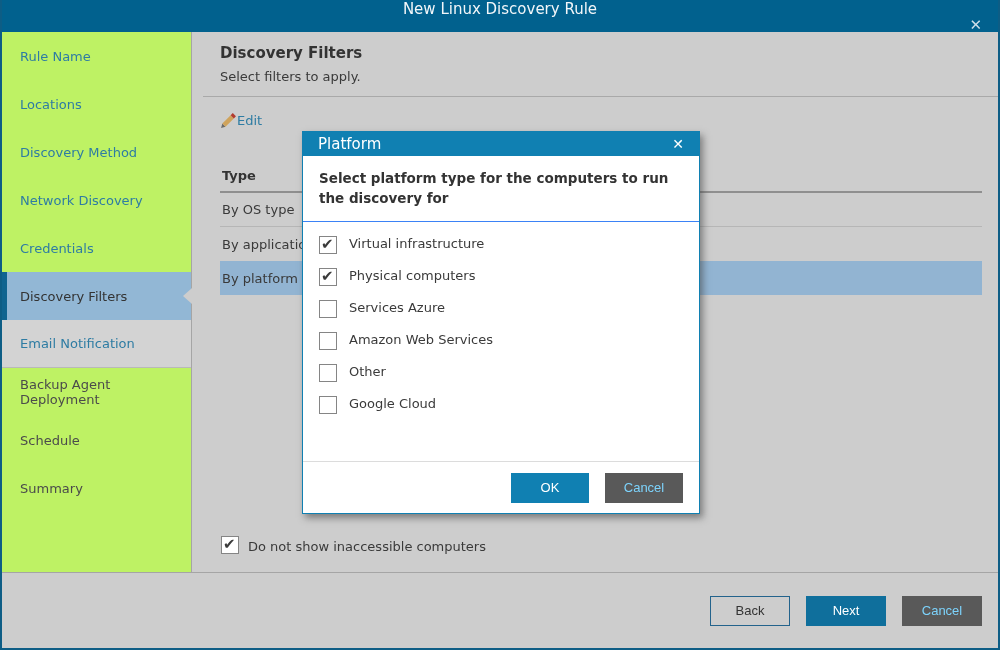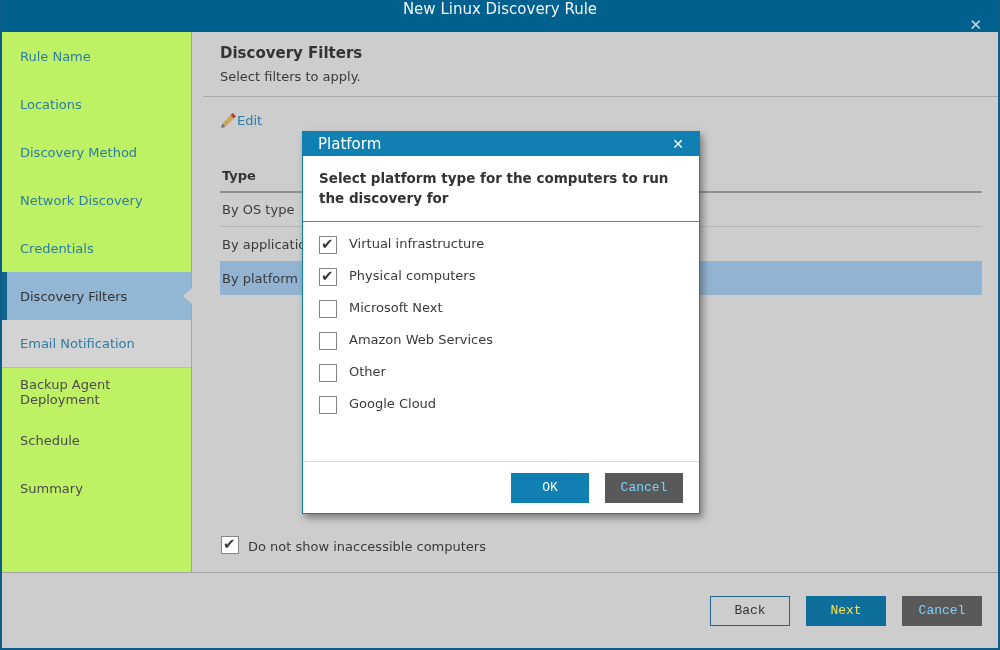--- a/index.html
+++ b/index.html
@@ -169,7 +169,7 @@
       </div>
       <div class="opt">
         <span class="cb" data-checked="false"></span>
-        <span class="cb-label">Microsoft Next</span>
+        <span class="cb-label">Services Azure</span>
       </div>
       <div class="opt">
         <span class="cb" data-checked="false"></span>

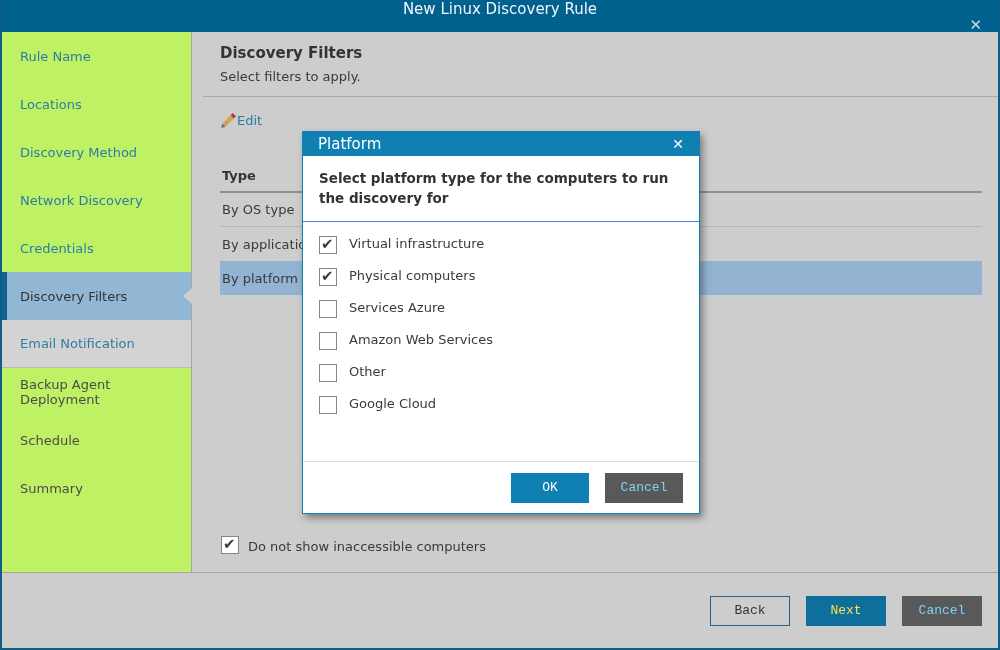--- a/index.html
+++ b/index.html
@@ -47,7 +47,7 @@
           border-top:1px solid #a5a5a5;display:flex;align-items:center;justify-content:flex-end;
           gap:16px;padding-right:16px;}
   .btn{min-width:80px;height:30px;font-size:13px;display:flex;align-items:center;justify-content:center;
-       cursor:pointer;font-family:Liberation Mono, monospace;border:none;padding:0 10px;}
+       cursor:pointer;font-family:Liberation Sans, sans-serif;border:none;padding:0 10px;}
   .btn.outline{background:#cdcdcd;border:1px solid #23638c;color:#333;}
   .btn.primary{background:#0f6f9c;color:#fde047;}
   .btn.dark{background:#595959;color:#7dd3fc;}

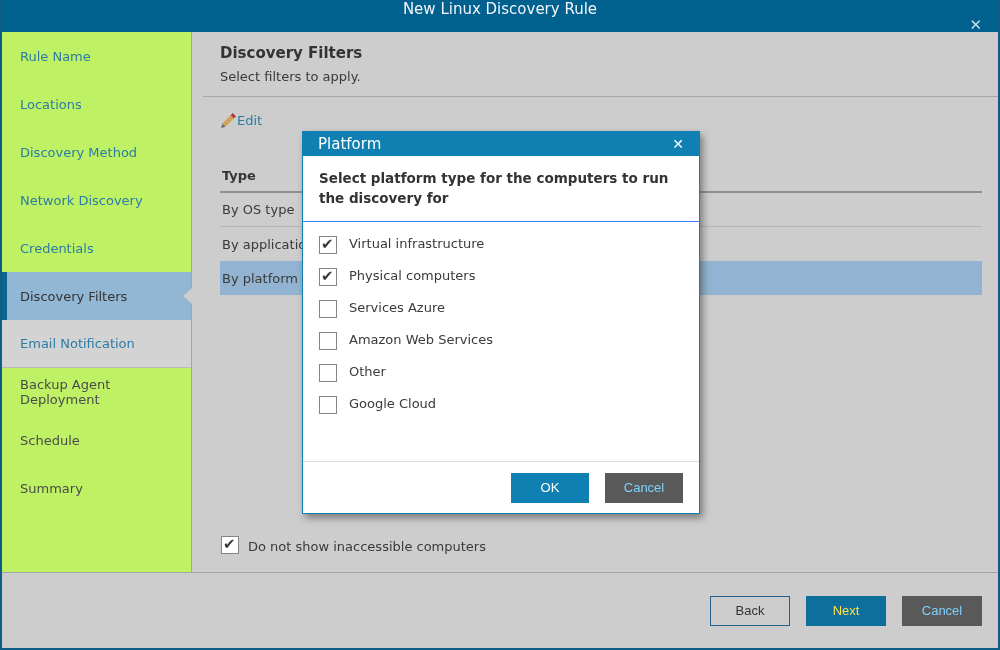--- a/index.html
+++ b/index.html
@@ -49,7 +49,7 @@
   .btn{min-width:80px;height:30px;font-size:13px;display:flex;align-items:center;justify-content:center;
        cursor:pointer;font-family:Liberation Sans, sans-serif;border:none;padding:0 10px;}
   .btn.outline{background:#cdcdcd;border:1px solid #23638c;color:#333;}
-  .btn.primary{background:#0f6f9c;color:#fde047;}
+  .btn.primary{background:#0f6f9c;color:#ffffff;}
   .btn.dark{background:#595959;color:#7dd3fc;}
   
   .modal{position:absolute;left:300px;top:131px;width:398px;height:383px;background:#fff;

